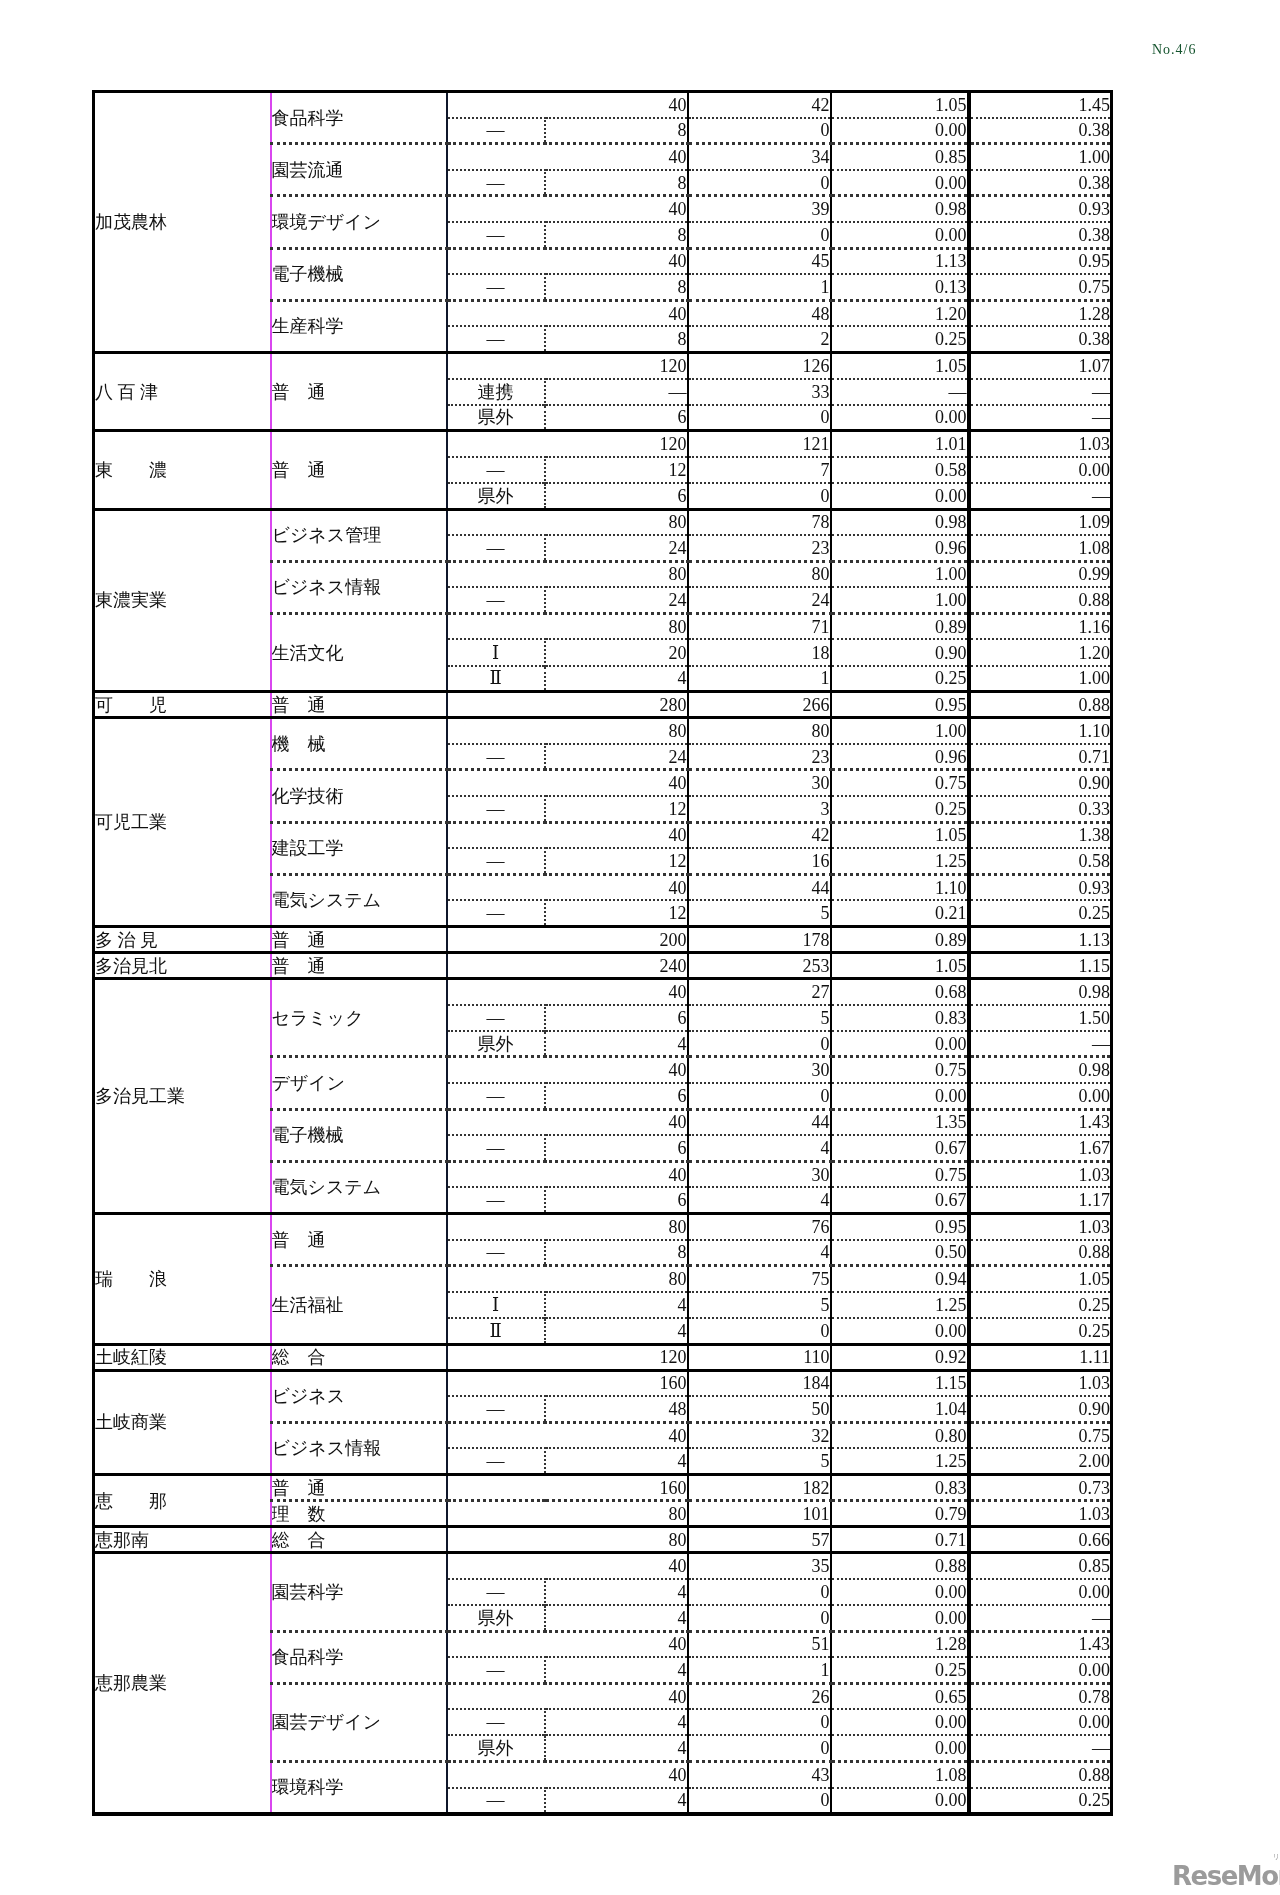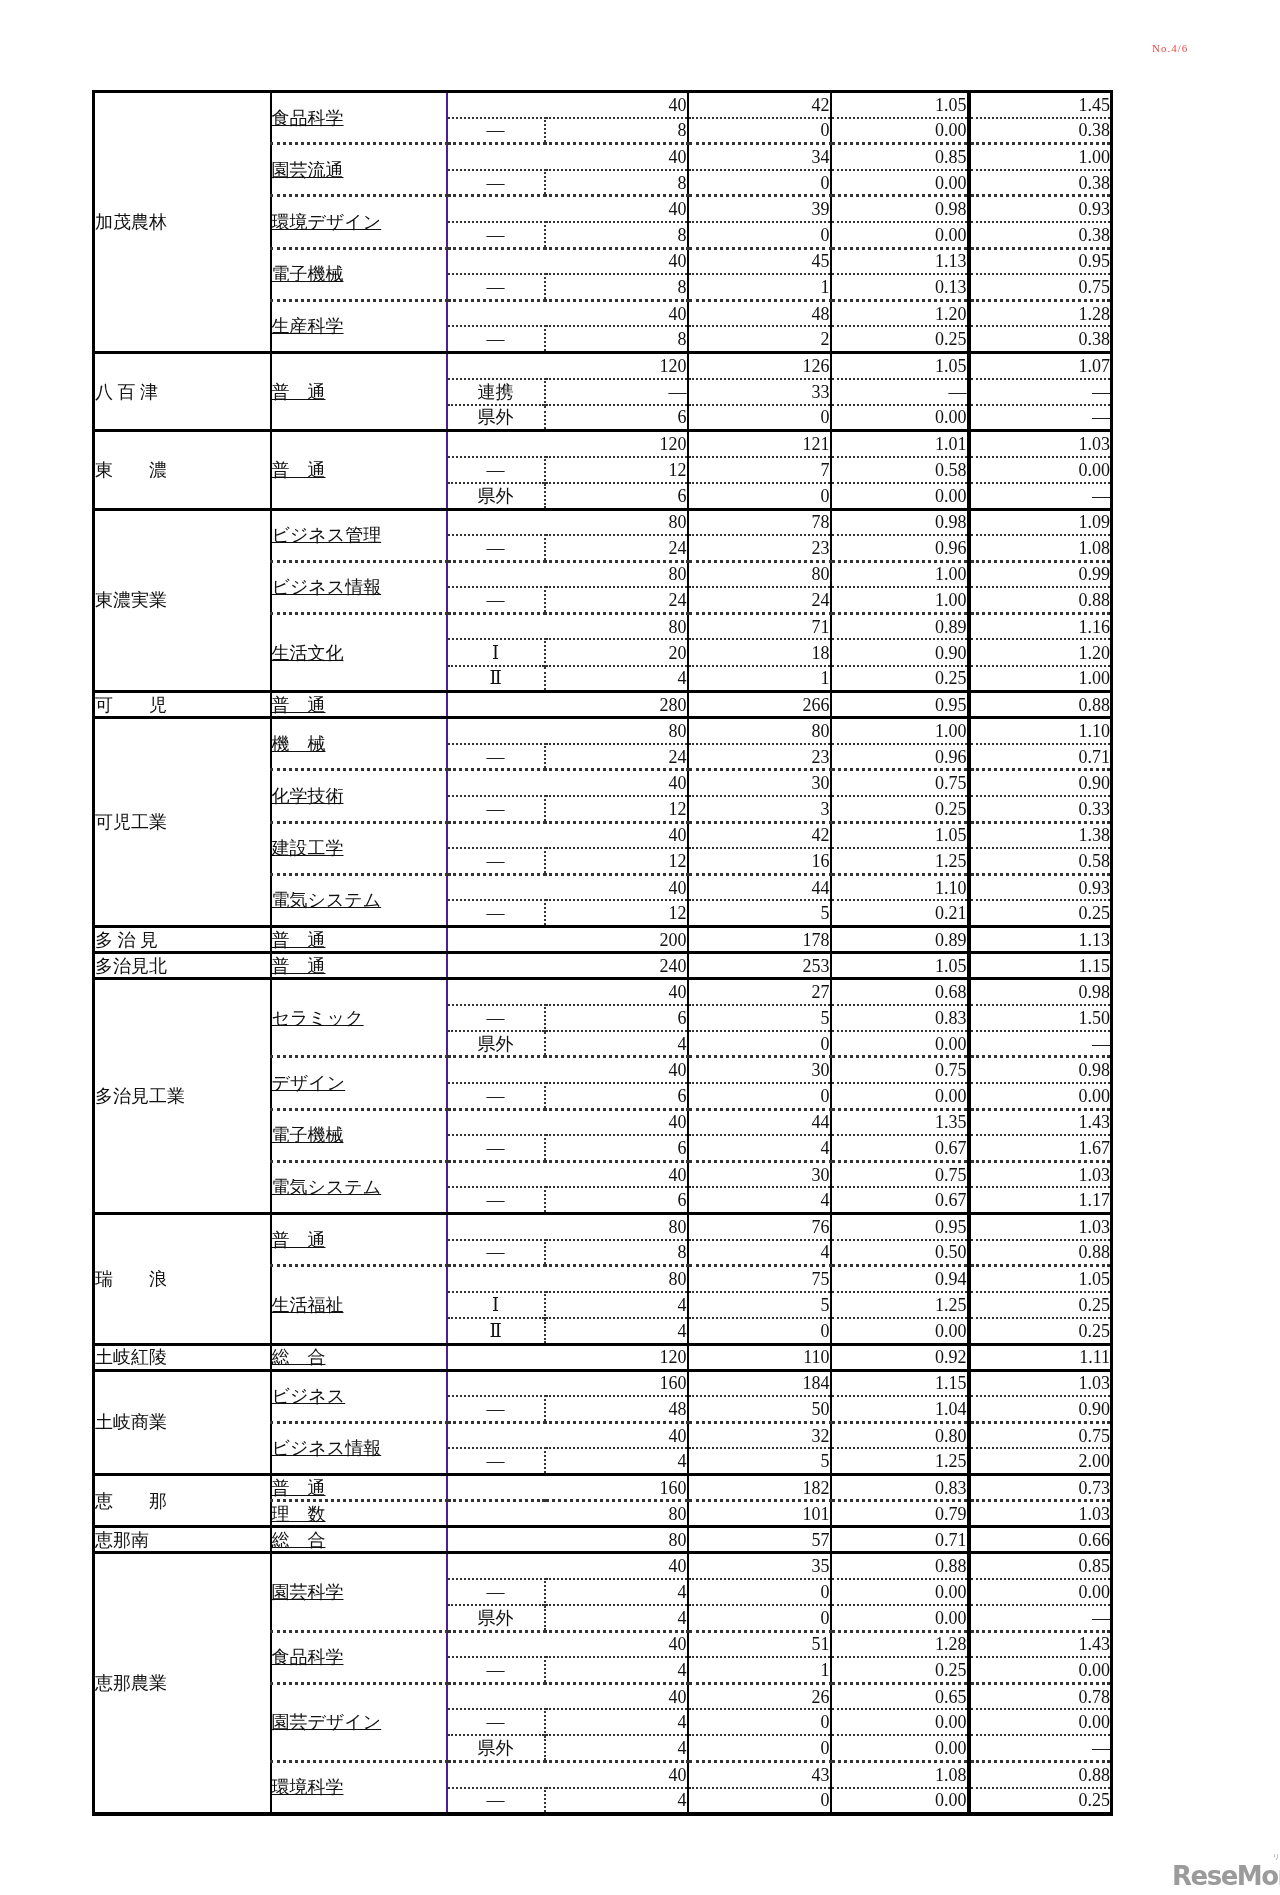--- a/index.html
+++ b/index.html
@@ -12,7 +12,7 @@
   }
   .page-number{
     position:absolute;left:1152px;top:42px;
-    font-size:11px;letter-spacing:1px;color:#ef4444;
+    font-size:14px;letter-spacing:1px;color:#14532d;
   }
   table.admissions{
     position:absolute;left:92px;top:90px;

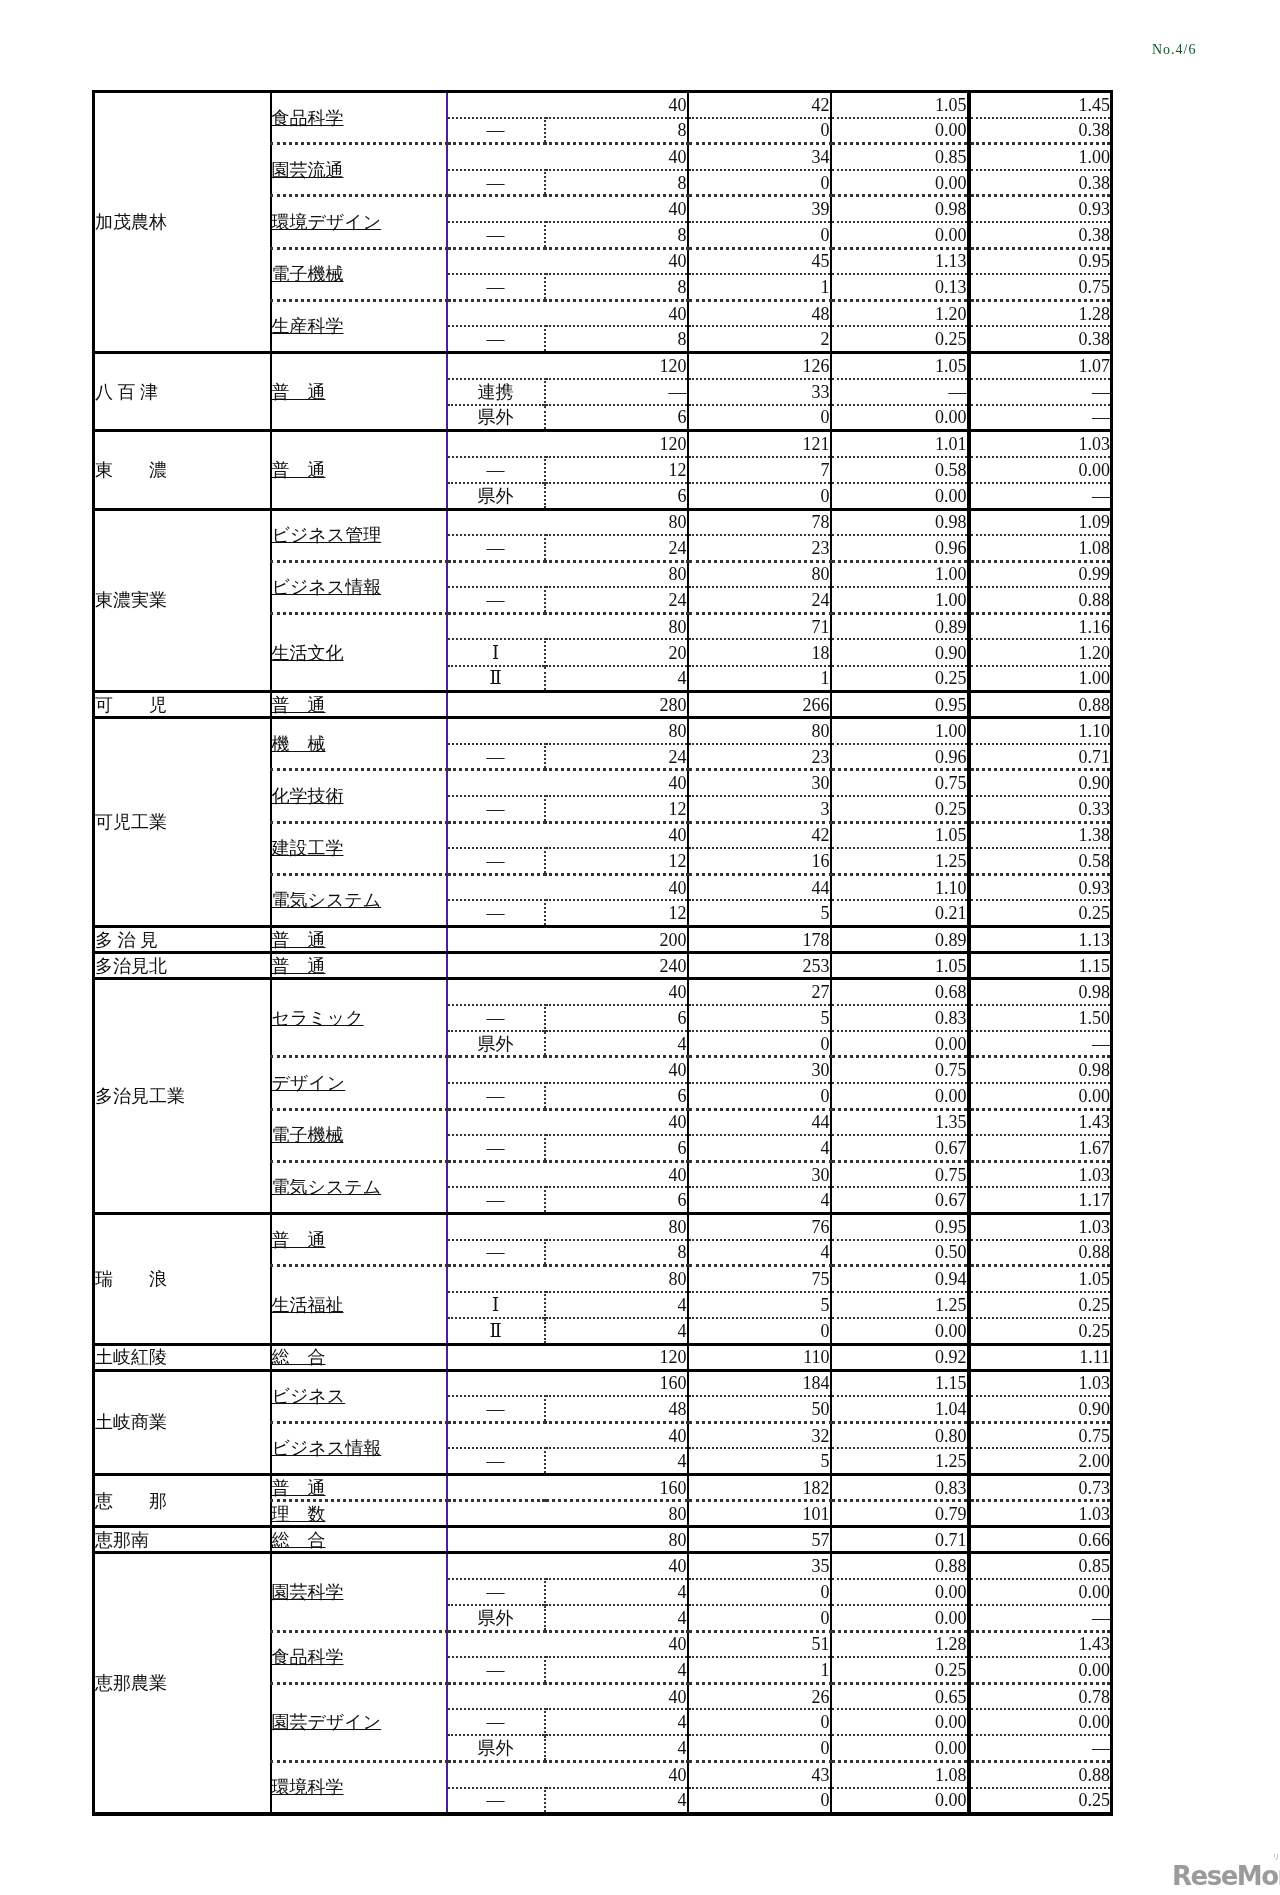--- a/index.html
+++ b/index.html
@@ -33,10 +33,9 @@
     margin-left:31px;
   }
   td.dept{
-    border-right:2px solid #4c1d95;
+    border-right:2px solid #0f172a;
     vertical-align:top;padding:4px 0 0 5px;
     font-size:17px;
-    text-decoration:underline;
   }
   td.sub{
     border-right:2px dotted #333;

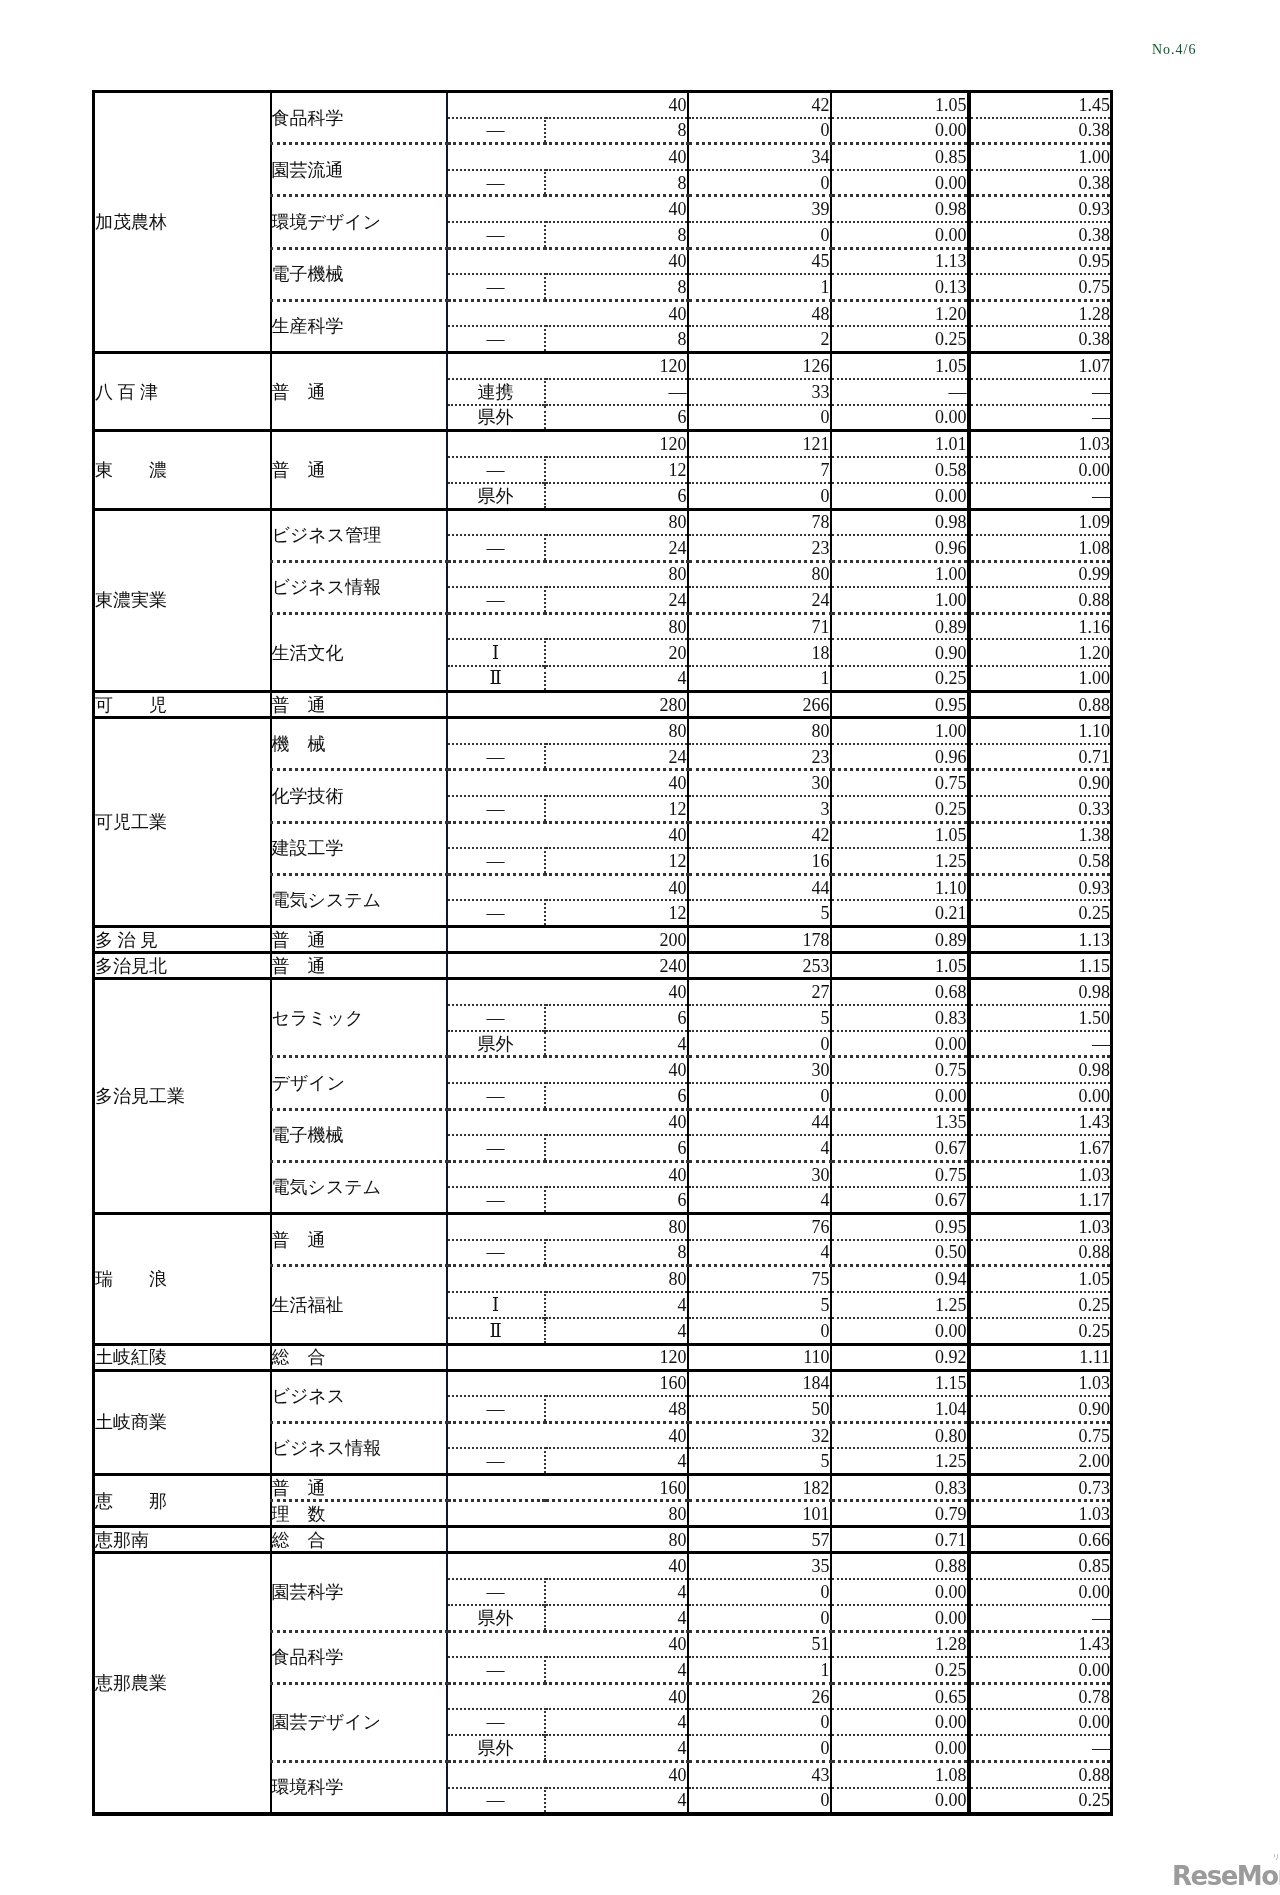--- a/index.html
+++ b/index.html
@@ -27,7 +27,7 @@
     font-size:18px;
   }
   td.school{
-    border-right:2px solid #000000;
+    border-right:2px solid #d946ef;
     vertical-align:top;padding:4px 0 0 7px;
     font-size:17px;
     margin-left:31px;

